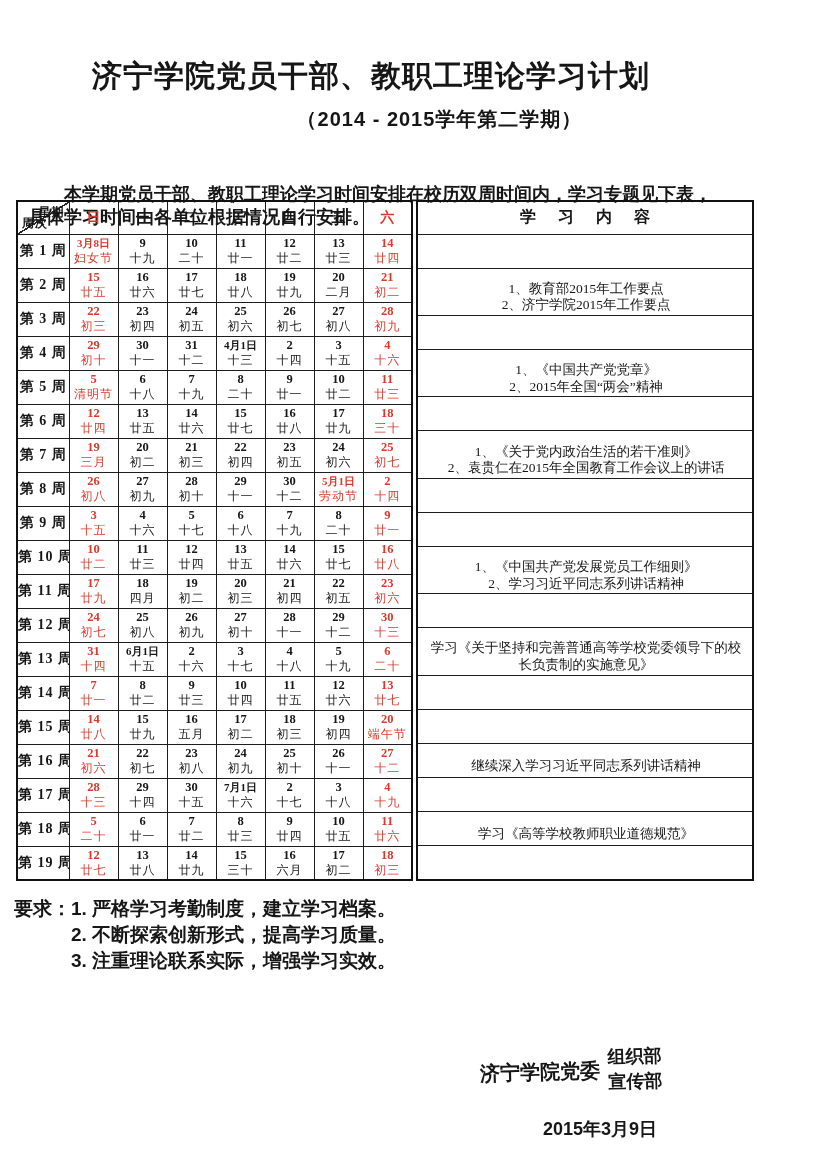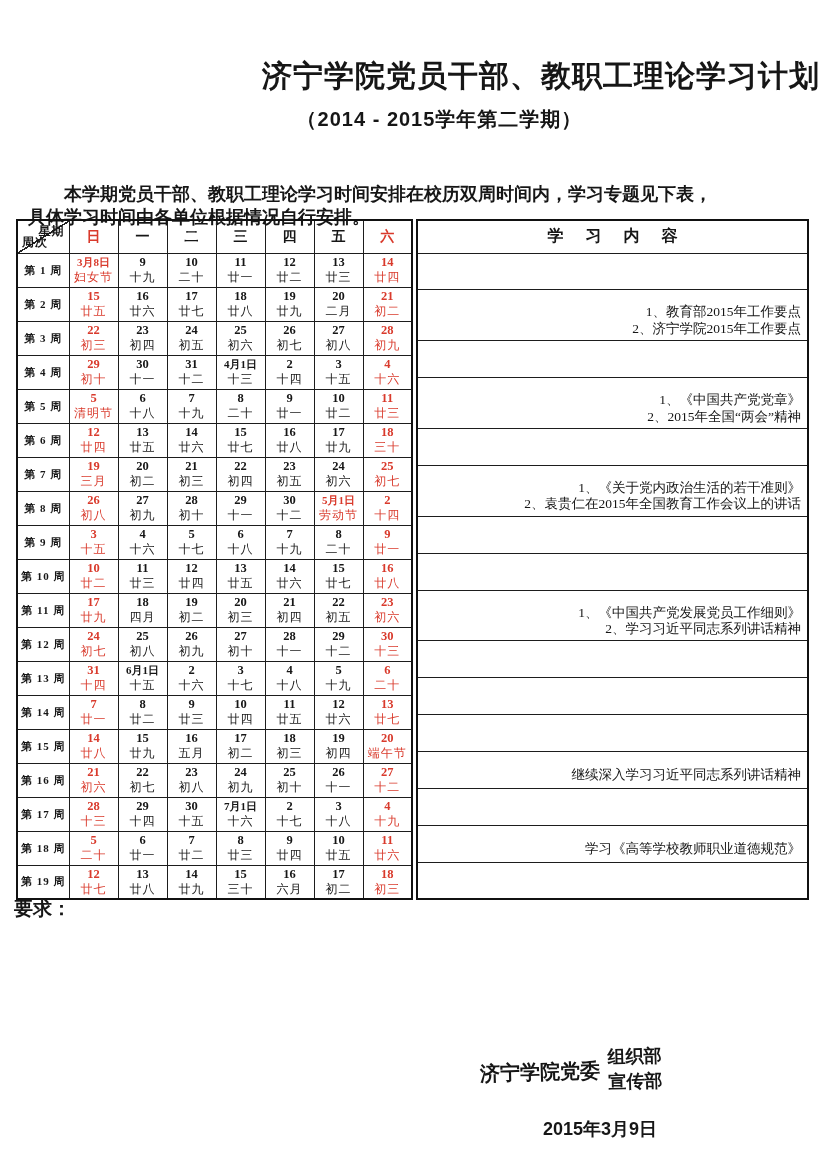--- a/index.html
+++ b/index.html
@@ -11,9 +11,9 @@
   }
   .title {
     position:absolute; top:56px; left:0; width:820px;
-    text-align:right; text-indent:52px;
+    text-align:left; text-indent:52px;
     font-family:"Liberation Sans","DejaVu Sans",sans-serif;
-    font-size:30px; font-weight:bold; letter-spacing:1px;
+    font-size:30px; font-weight:bold; letter-spacing:1px;padding-left:40px;
   }
   .subtitle {
     position:absolute; top:106px; left:0; width:820px;

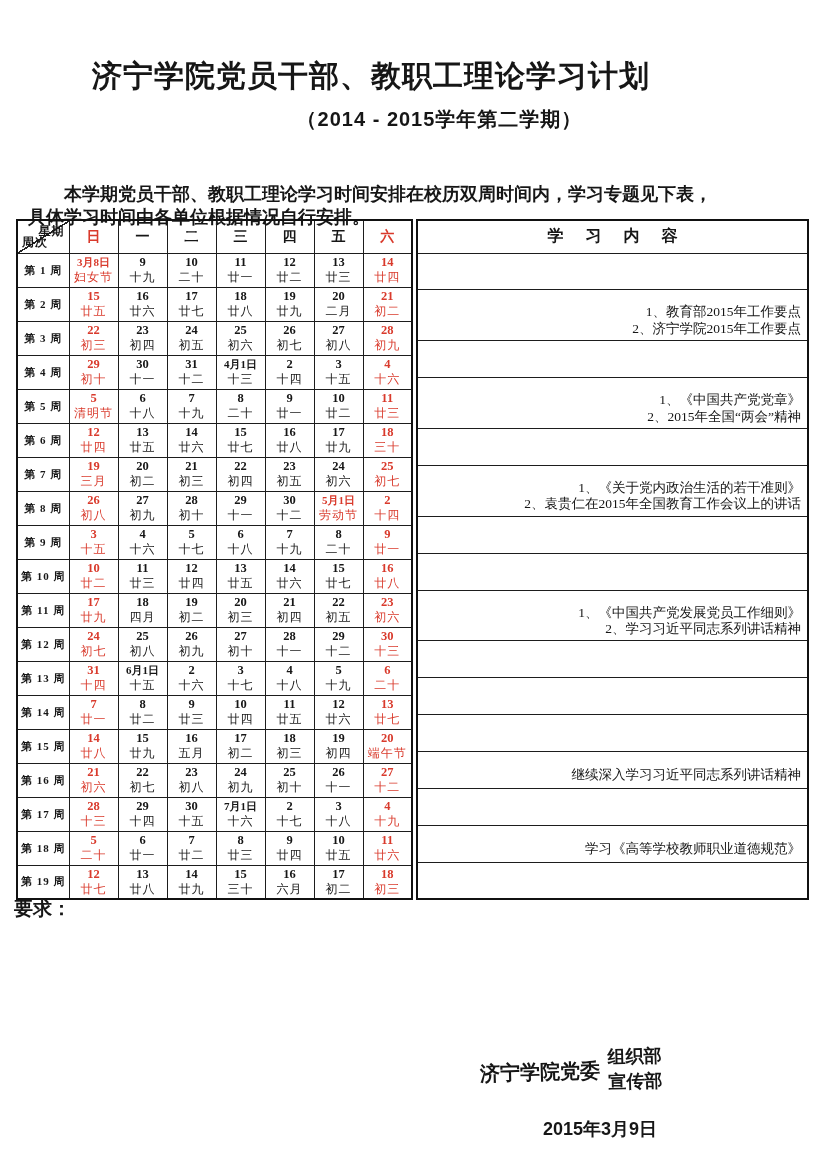--- a/index.html
+++ b/index.html
@@ -28,7 +28,7 @@
   }
   .intro .l1 { text-indent:2em;margin-top:36px; }
 
-  .grid { position:absolute; top:219px; left:16px; display:flex; gap:3px; }
+  .grid { position:absolute; top:200px; left:16px; display:flex; gap:3px; }
   table { border-collapse:collapse; table-layout:fixed; }
   table.cal  { width:395px; }
   table.content { width:393px; }

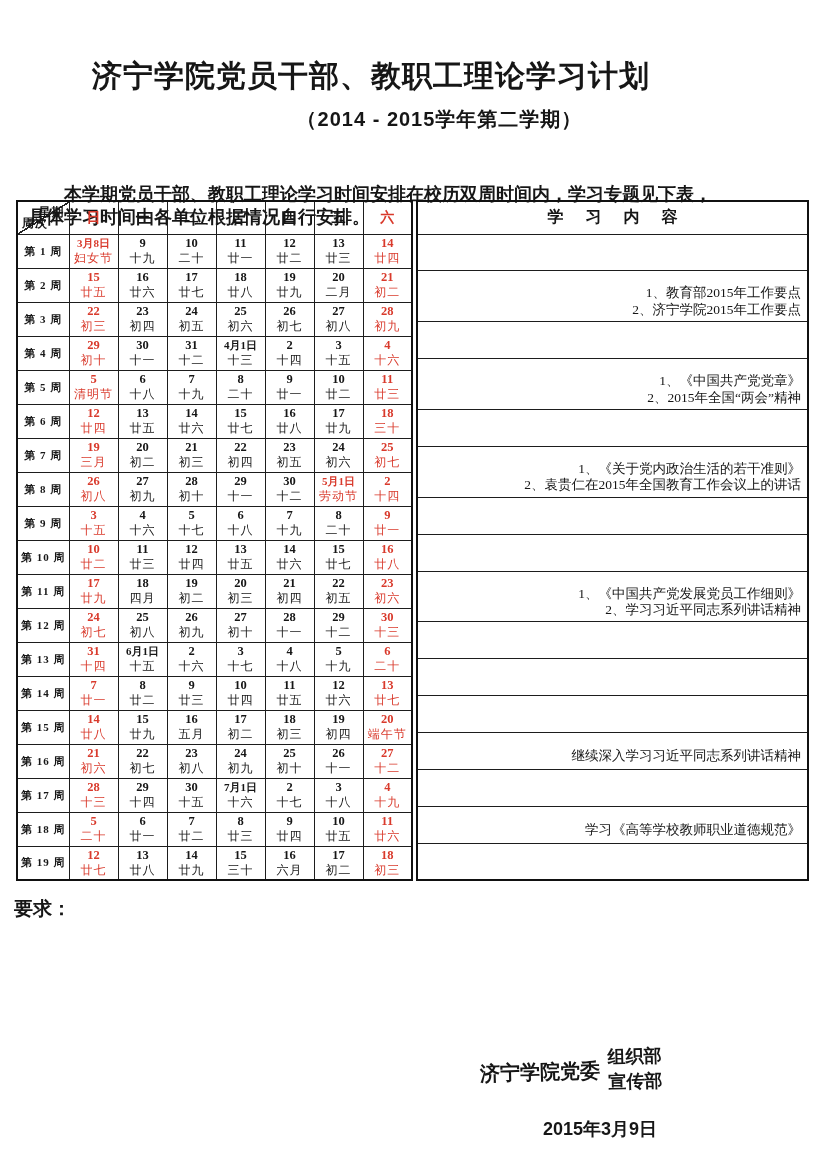--- a/index.html
+++ b/index.html
@@ -31,7 +31,7 @@
   .grid { position:absolute; top:200px; left:16px; display:flex; gap:3px; }
   table { border-collapse:collapse; table-layout:fixed; }
   table.cal  { width:395px; }
-  table.content { width:393px; }
+  table.content { width:338px; }
   th,td { border:1px solid #1d1d1d; text-align:center; vertical-align:middle; overflow:hidden; }
   table { border:2px solid #111; }
   tr.hdr { height:33px; }

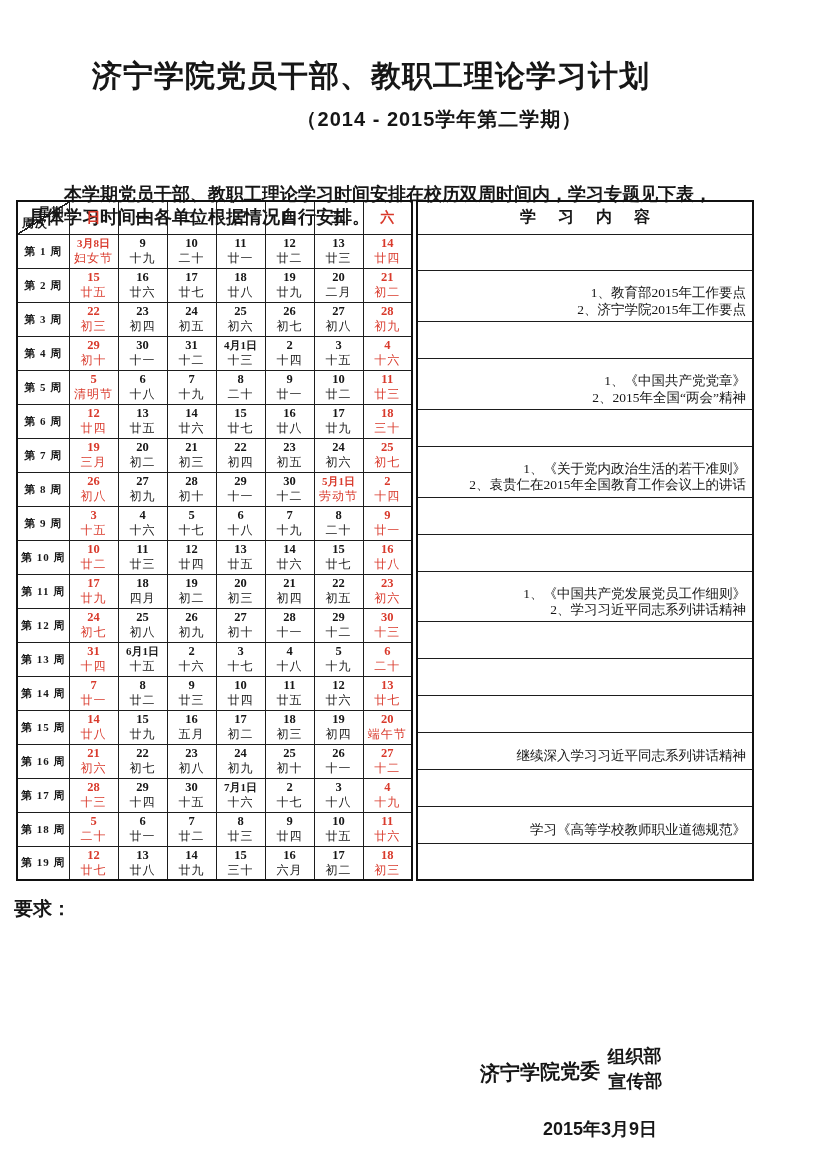--- a/index.html
+++ b/index.html
@@ -48,7 +48,7 @@
   .corner .c-bot { position:absolute; bottom:2px; left:4px; font-size:12px; font-weight:bold; letter-spacing:1px;margin-top:12px; }
 
   .day-h { font-size:14px; font-weight:600; }
-  .wk { font-size:11px; font-weight:bold; letter-spacing:1px; white-space:nowrap; }
+  .wk { font-size:14px; font-weight:bold; letter-spacing:1px; white-space:nowrap; }
   td.day { padding:1px 0; line-height:15px; }
   td.day .n { font-size:12.5px; font-weight:bold; white-space:nowrap; }
   td.day .n.sm { font-size:11px; }

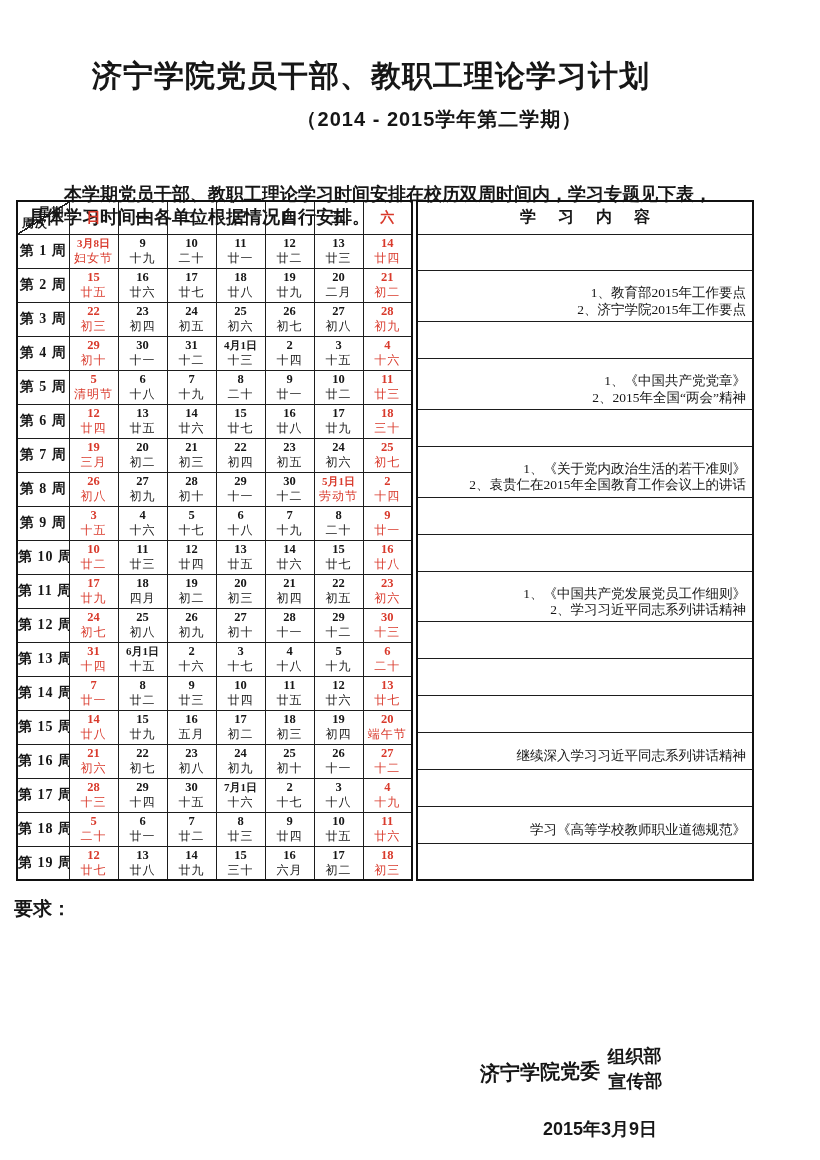--- a/index.html
+++ b/index.html
@@ -56,7 +56,7 @@
   .red, td.day.red .n, td.day.red .l { color:var(--red); }
 
   .content-h { font-size:16px; font-weight:bold; letter-spacing:9px; text-indent:9px; }
-  td.ct { text-align:right; padding:12px 6px 1px 8px; }
+  td.ct { text-align:center; padding:12px 6px 1px 8px; }
   td.ct .cl { font-size:13.5px; line-height:16.5px; }
 
   .reqs {

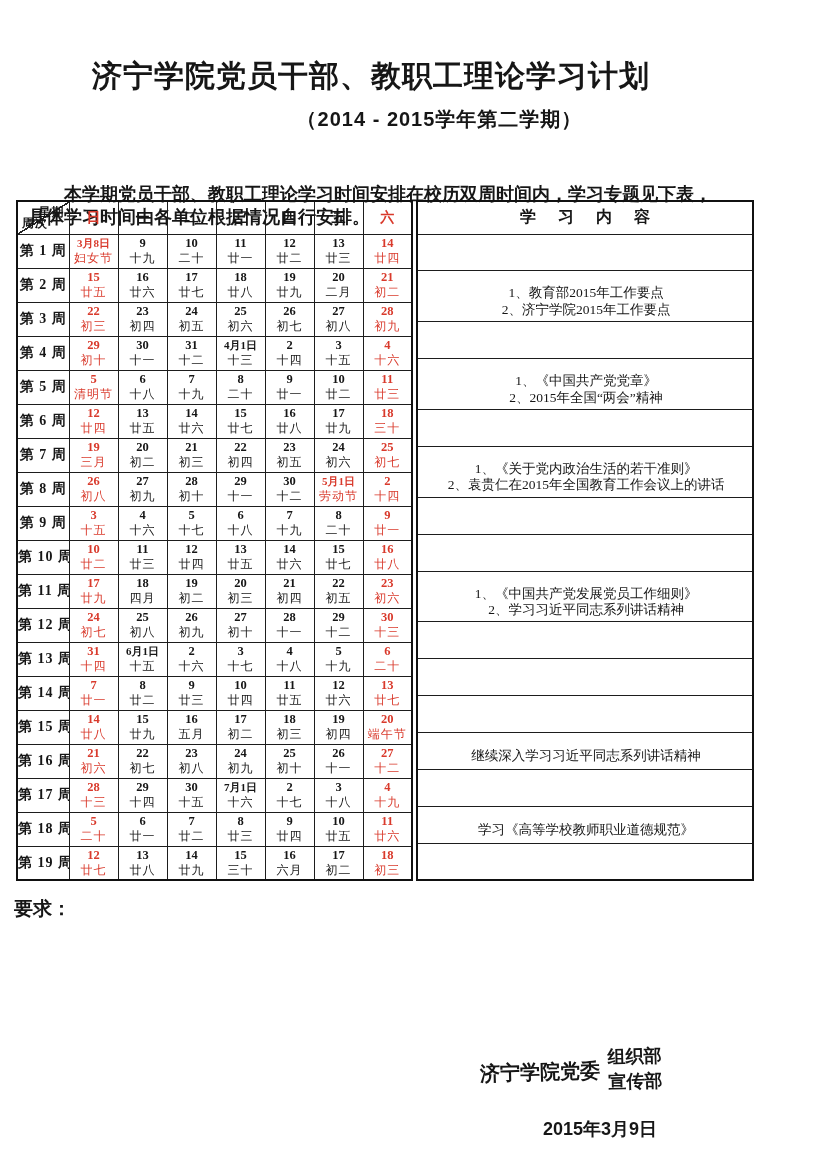--- a/index.html
+++ b/index.html
@@ -762,6 +762,11 @@
           <td class="ct"></td>
         </tr>
         <tr class="wk-row">
+          <td class="ct">
+            <div class="cl">学习《关于坚持和完善普通高等学校党委领导下的校长负责制的实施意见》</div>
+          </td>
+        </tr>
+        <tr class="wk-row">
           <td class="ct"></td>
         </tr>
         <tr class="wk-row">

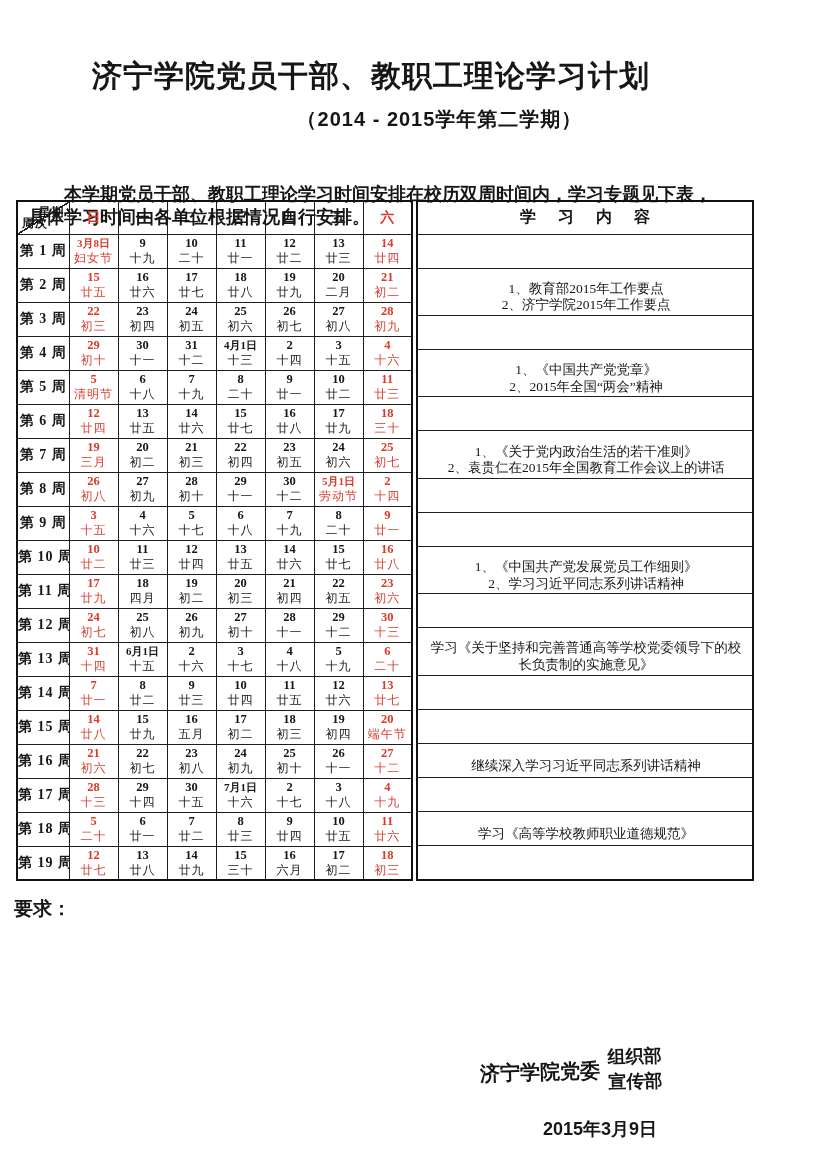--- a/index.html
+++ b/index.html
@@ -794,6 +794,11 @@
 
 <div class="reqs">
   <div class="req-label">要求：</div>
+  <div class="req-items">
+    <div>1. 严格学习考勤制度，建立学习档案。</div>
+    <div>2. 不断探索创新形式，提高学习质量。</div>
+    <div>3. 注重理论联系实际，增强学习实效。</div>
+  </div>
 </div>
 
 <div class="sig">

